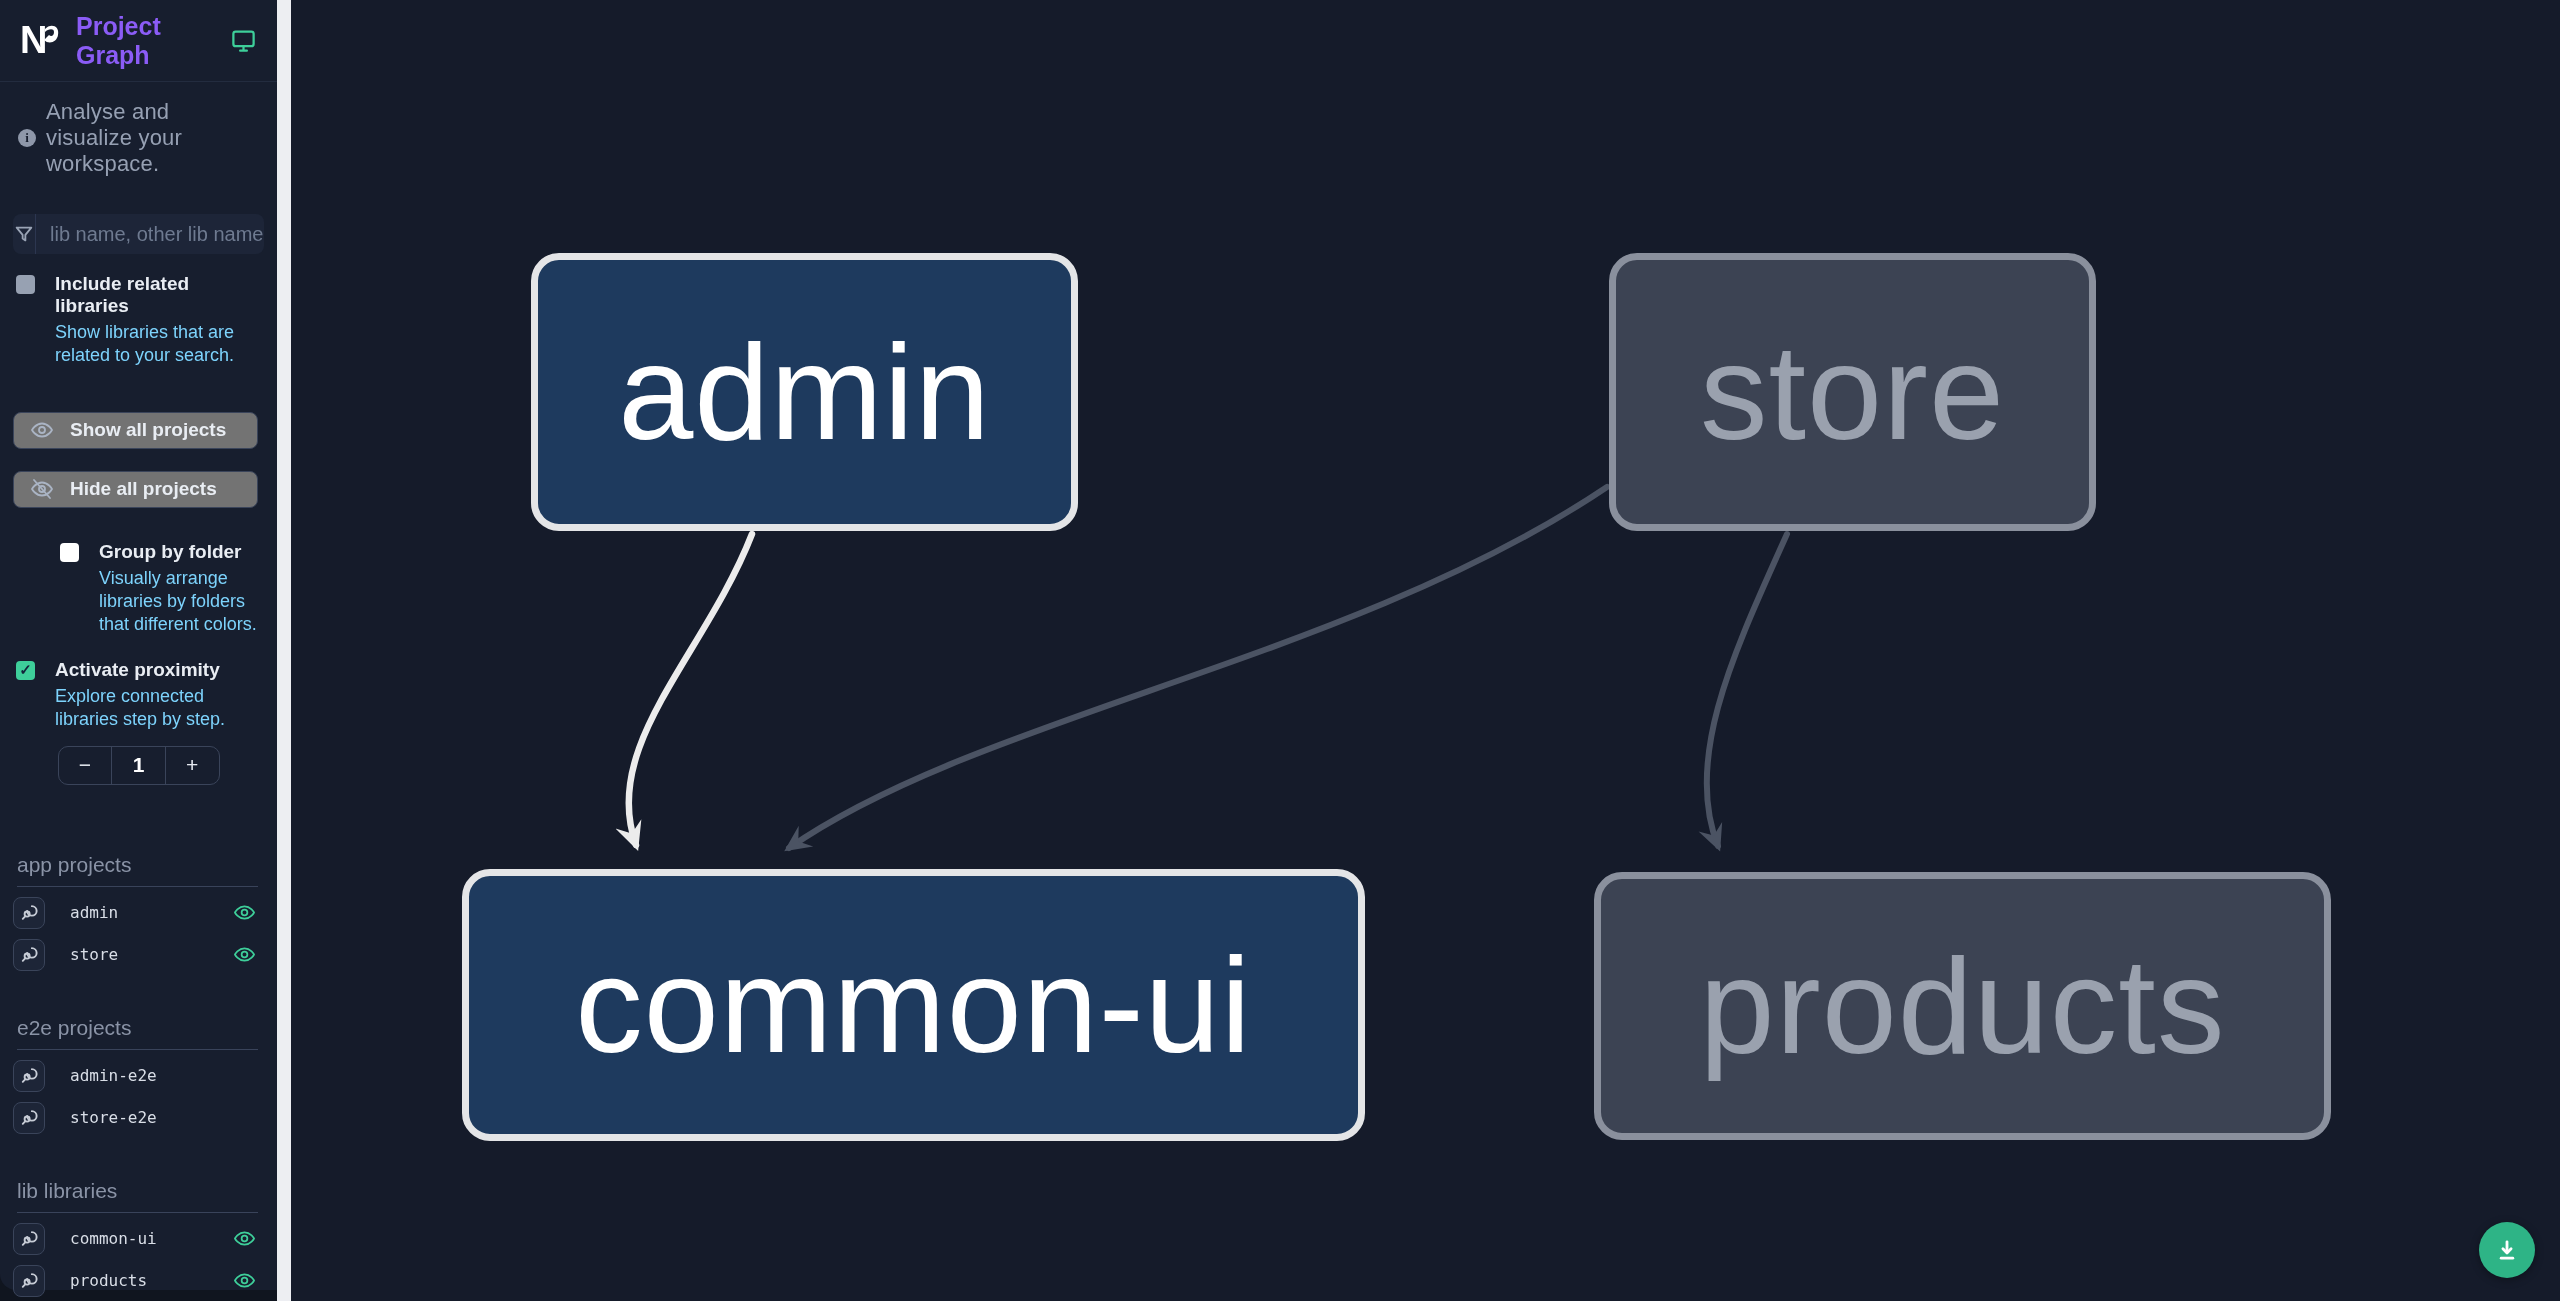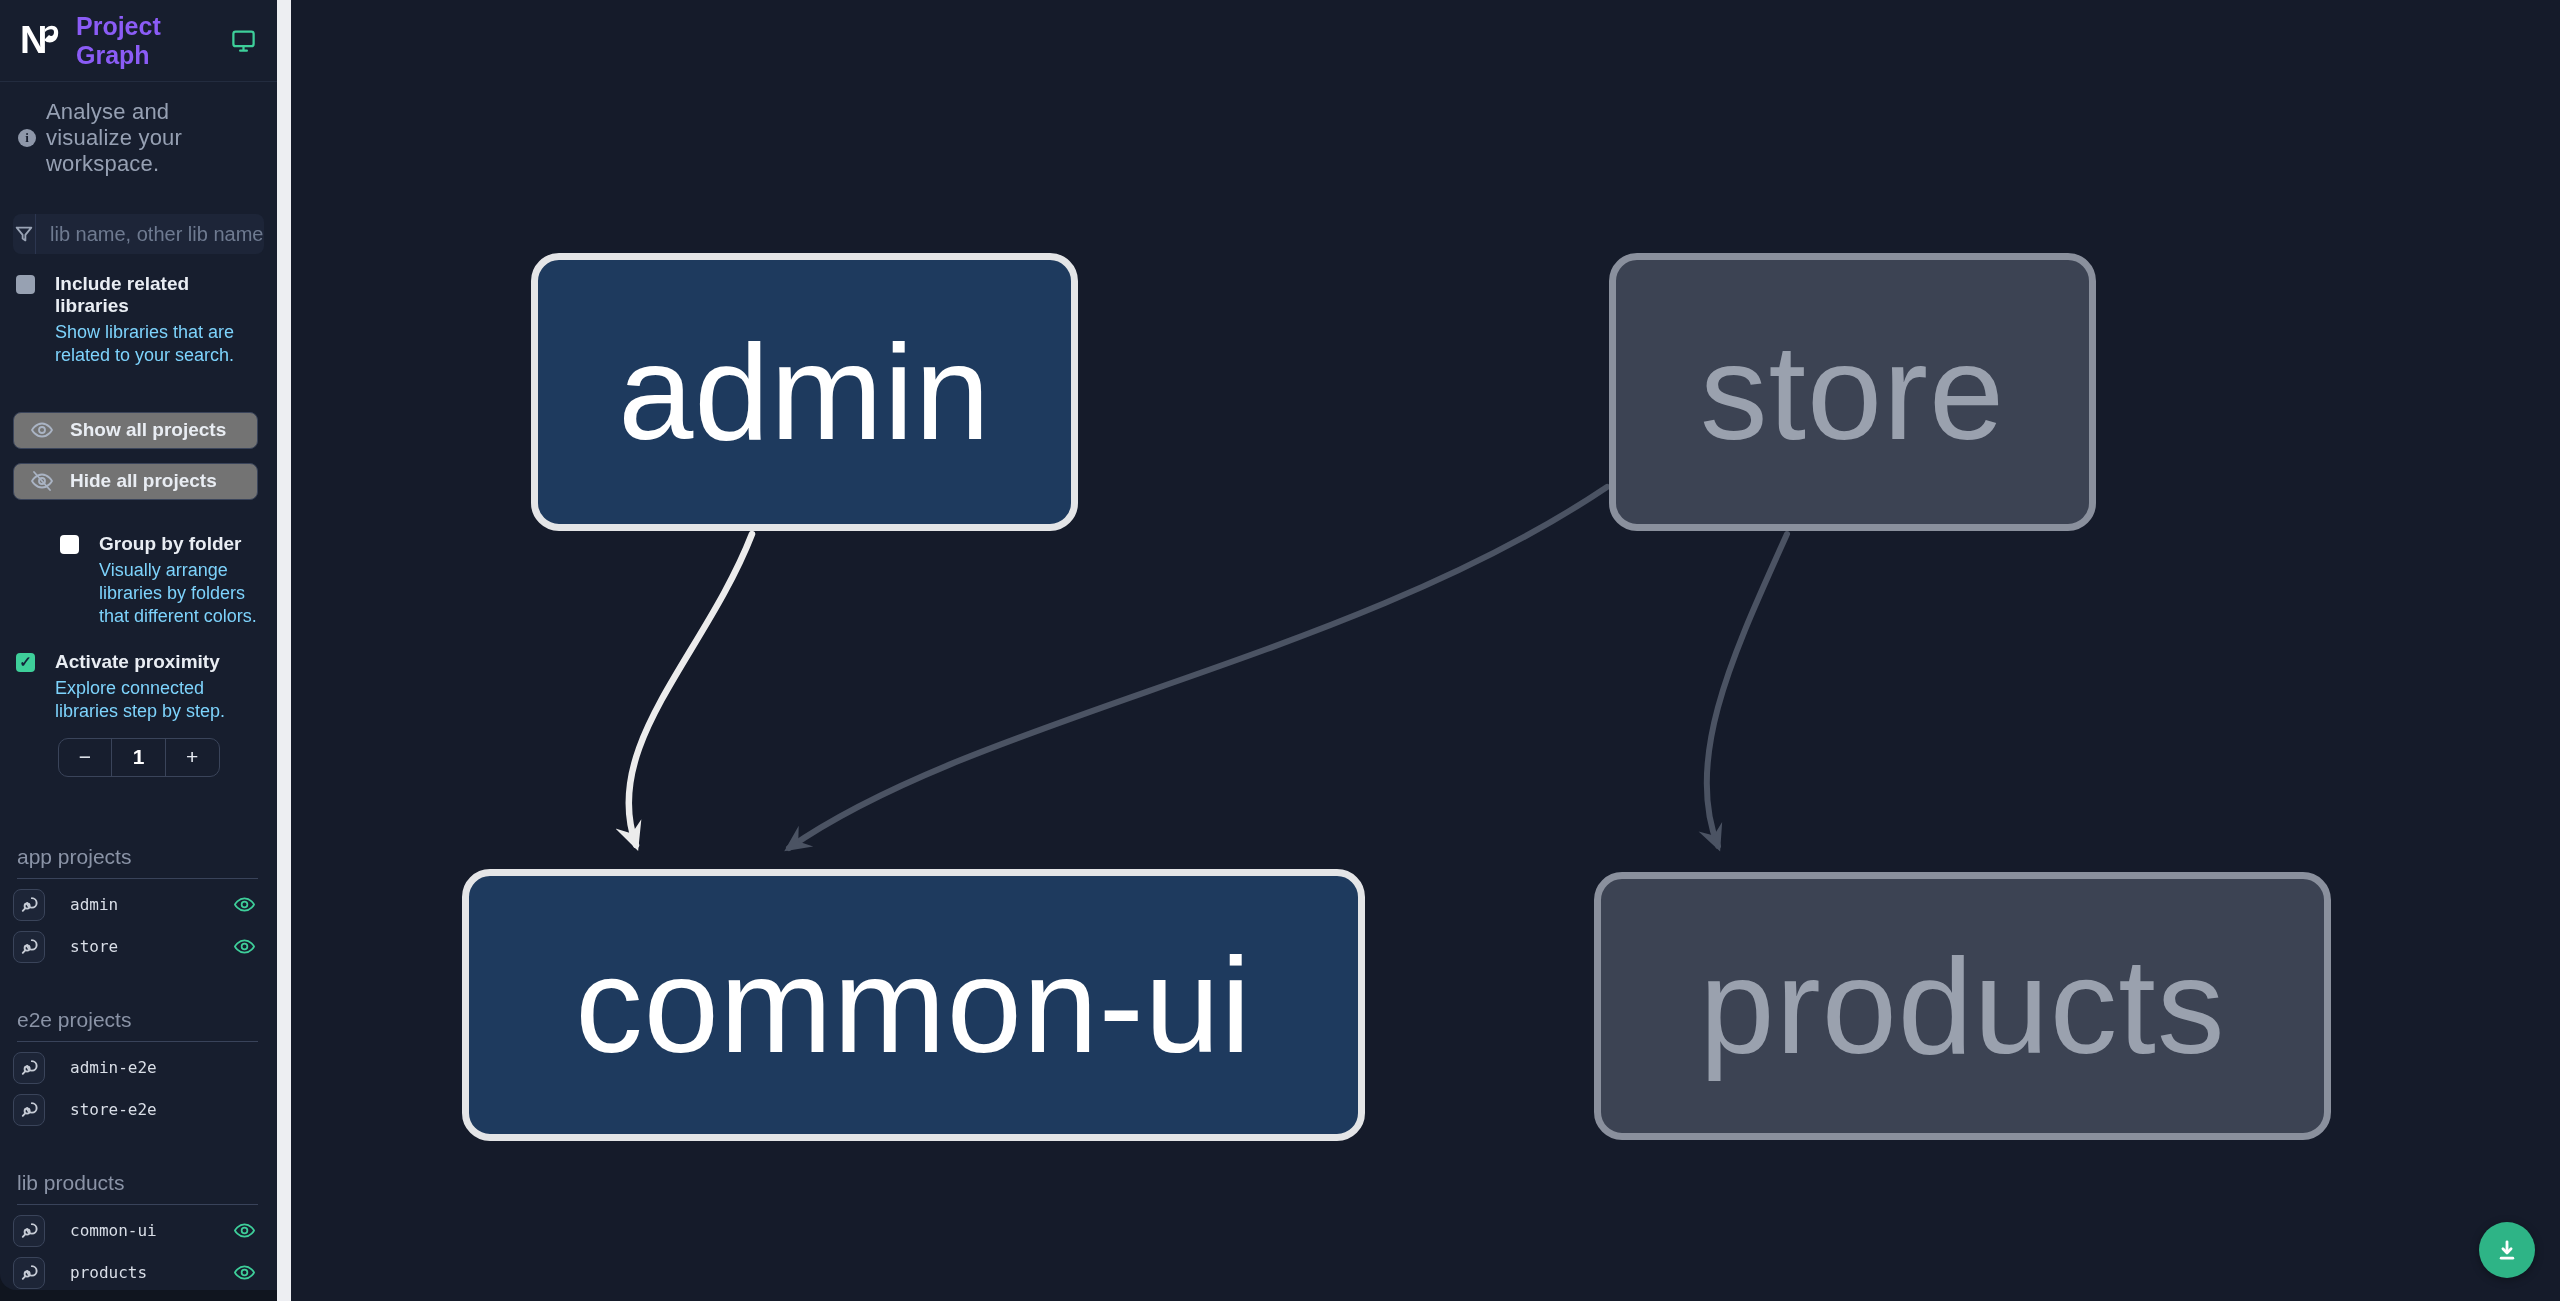--- a/index.html
+++ b/index.html
@@ -66,7 +66,7 @@
     font-family:"Liberation Sans", sans-serif;
   }
   .btn-show { margin-top:45px; }
-  .btn-hide { margin-top:14px; }
+  .btn-hide { margin-top:22px; }
 
   .stepper {
     margin:15px auto 0 auto; width:162px; height:39px;

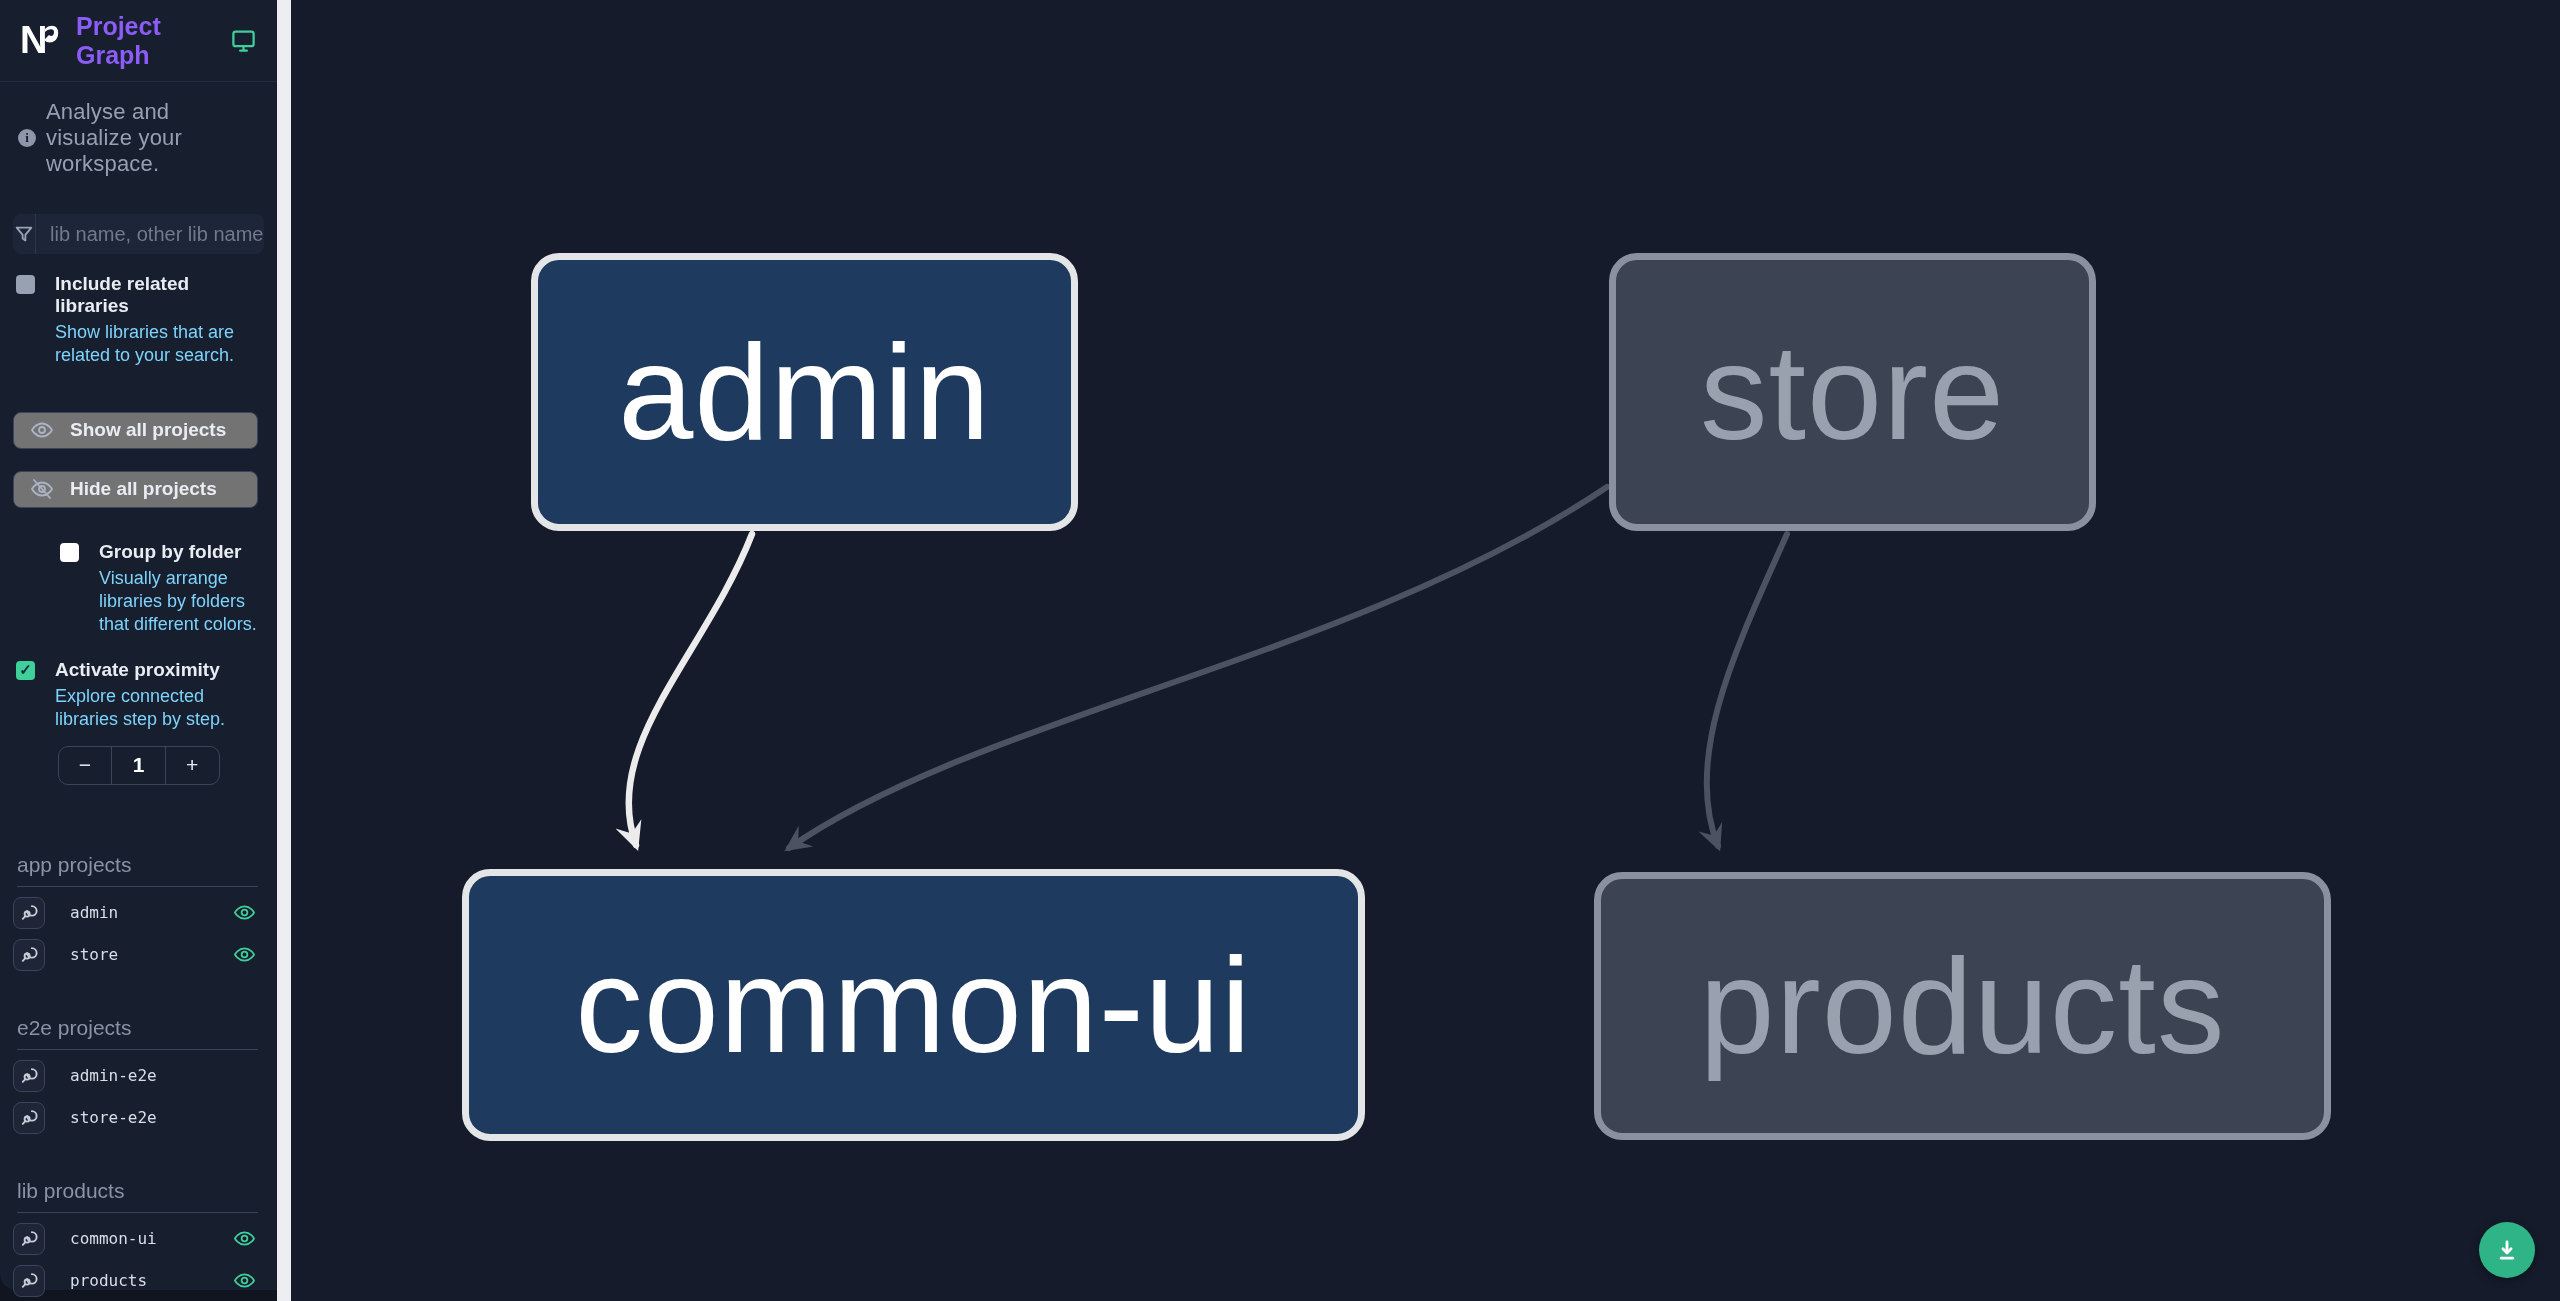--- a/index.html
+++ b/index.html
@@ -284,7 +284,7 @@
     </section>
 
     <section class="proj-section">
-      <h2 class="proj-header">lib products</h2>
+      <h2 class="proj-header">lib libraries</h2>
 
       <div class="proj-row">
         <button class="focus-btn">

